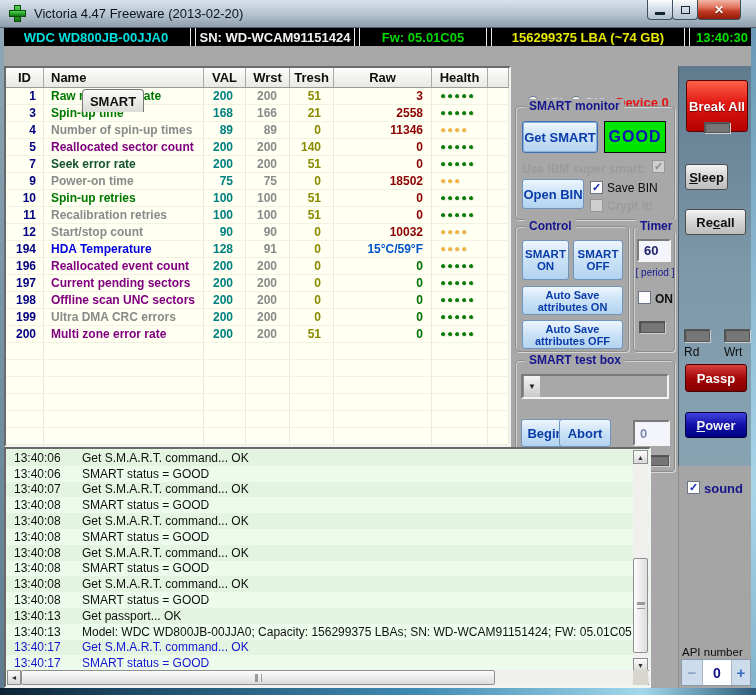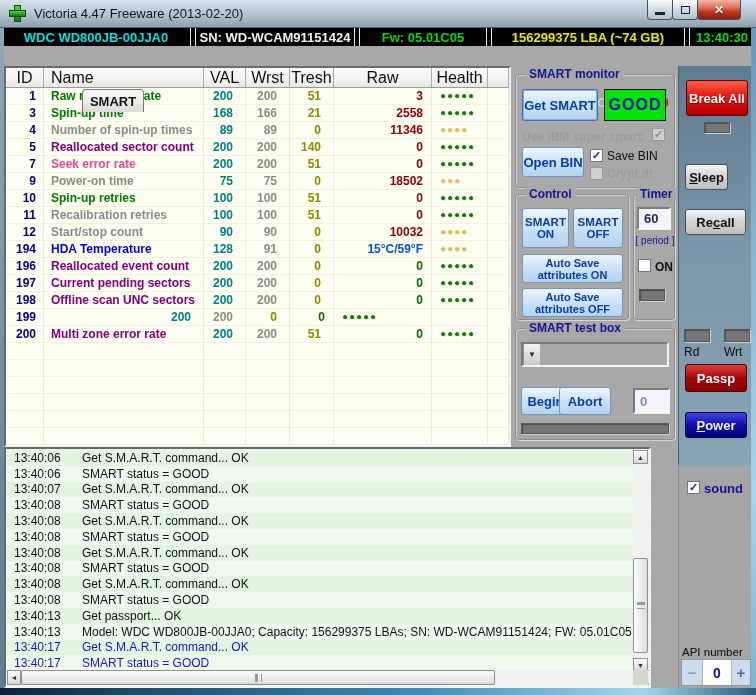--- a/index.html
+++ b/index.html
@@ -59,8 +59,8 @@
     border:2px solid; border-color:#6a6a6a #f2f2f2 #f2f2f2 #6a6a6a; background:#fffff2; overflow:hidden; }
   .thead, .trow { display:grid; grid-template-columns:38px 160px 42px 44px 44px 98px 56px 1fr; }
   .thead { height:20px; background:linear-gradient(#fdfdfb,#e9e8e3); border-bottom:1px solid #9a9a9a; }
-  .thead span { display:flex; align-items:center; justify-content:center; font-weight:normal;
-    font-size:16px; color:#0e0e0e; border-right:1px solid #aaaaa5; }
+  .thead span { display:flex; align-items:center; justify-content:center; font-weight:bold;
+    font-size:13px; color:#0e0e0e; border-right:1px solid #aaaaa5; }
   .thead .h-name { justify-content:flex-start; padding-left:7px; }
   .trow { height:17px; }
   .trow span { display:flex; align-items:center; border-right:1px solid #ebebdb;

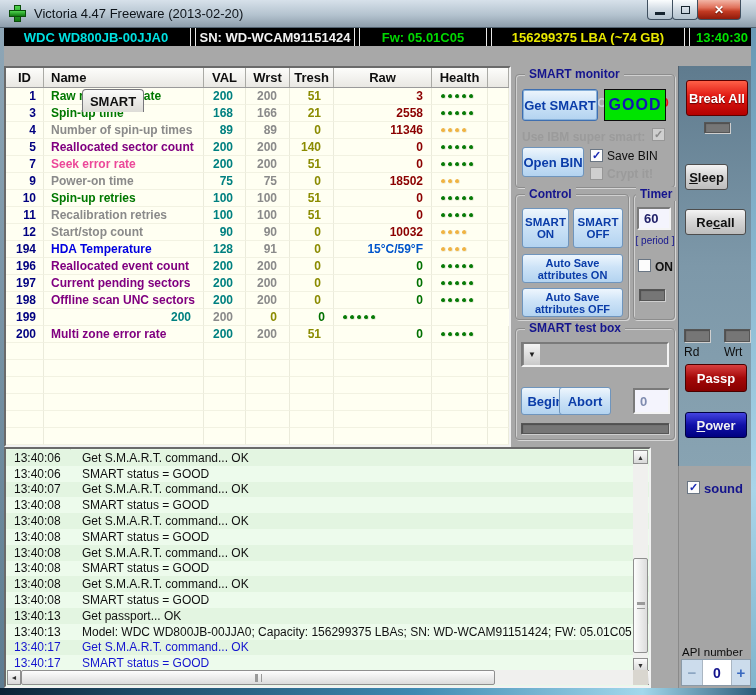--- a/index.html
+++ b/index.html
@@ -76,7 +76,7 @@
 
   
   .group { position:absolute; border:1px solid #8d8d8d; border-radius:4px;
-    box-shadow:1px 1px 0 #d6d6d6, inset 1px 1px 0 #d0d0d0; }
+    box-shadow:1px 1px 0 #d6d6d6, inset 1px 1px 0 #d0d0d0;margin-top:32px; }
   .group-label { position:absolute; top:-8px; left:9px; background:#a8a8a8; padding:0 4px;
     font-weight:bold; font-size:12px; color:#15158e; white-space:nowrap; }
   .vbtn { position:absolute; background:linear-gradient(#eef6fd,#cde3f7 45%,#b3d3f0);

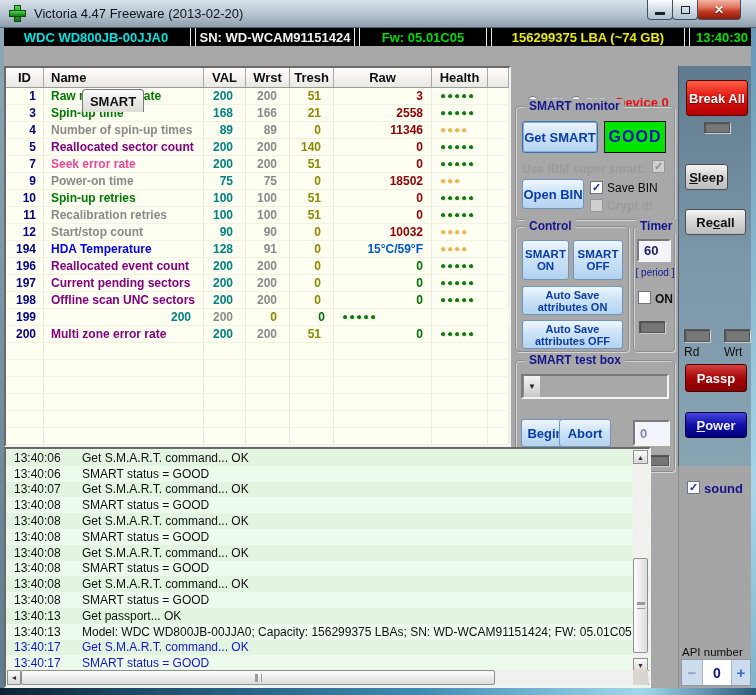--- a/index.html
+++ b/index.html
@@ -579,7 +579,7 @@
   <div class="strip-top"></div>
   <div class="strip-bottom"></div>
 
-  <div class="gbtn redbtn" style="left:686px;top:80px;width:62px;height:36px;">Break All</div>
+  <div class="gbtn redbtn" style="left:686px;top:80px;width:62px;height:52px;">Break All</div>
   <div class="indicator" style="position:absolute;left:704px;top:122px;width:26px;height:11px;"></div>
   <div class="gbtn" style="left:685px;top:164px;width:43px;height:26px;">
       <span><u>S</u><span>leep</span></span>

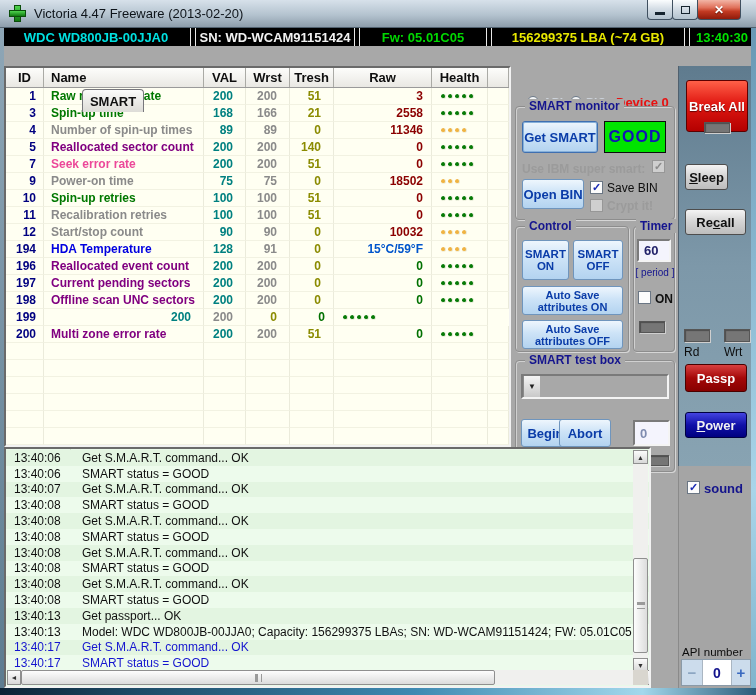--- a/index.html
+++ b/index.html
@@ -287,7 +287,7 @@
 
         <div class="trow">
           <span class="c-id">7</span>
-          <span class="c-name" style="color: #ec4899;">Seek error rate</span>
+          <span class="c-name" style="color: #14532d;">Seek error rate</span>
           <span class="c-val">200</span>
           <span class="c-wrst">200</span>
           <span class="c-tresh">51</span>

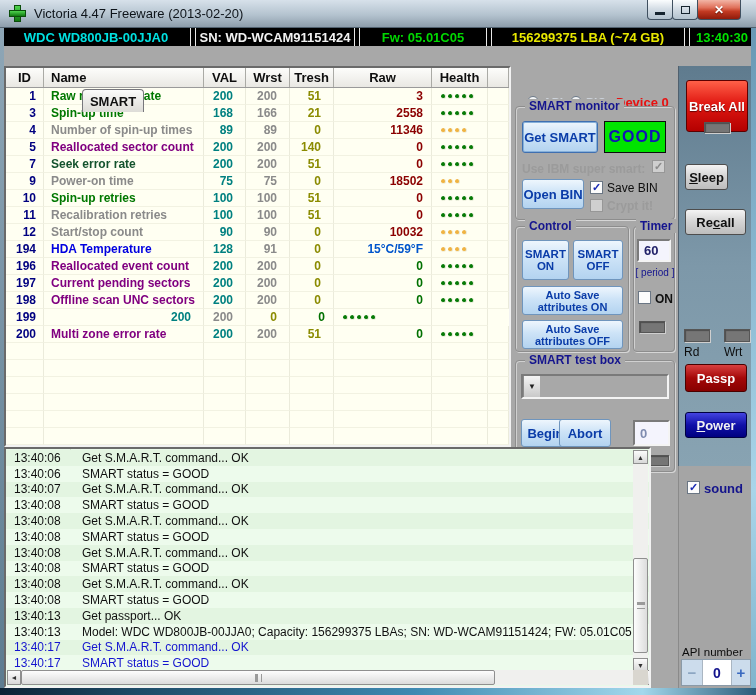--- a/index.html
+++ b/index.html
@@ -436,6 +436,7 @@
 
         <div class="trow">
           <span class="c-id">199</span>
+          <span class="c-name" style="color: rgb(138, 138, 138);">Ultra DMA CRC errors</span>
           <span class="c-val">200</span>
           <span class="c-wrst">200</span>
           <span class="c-tresh">0</span>

